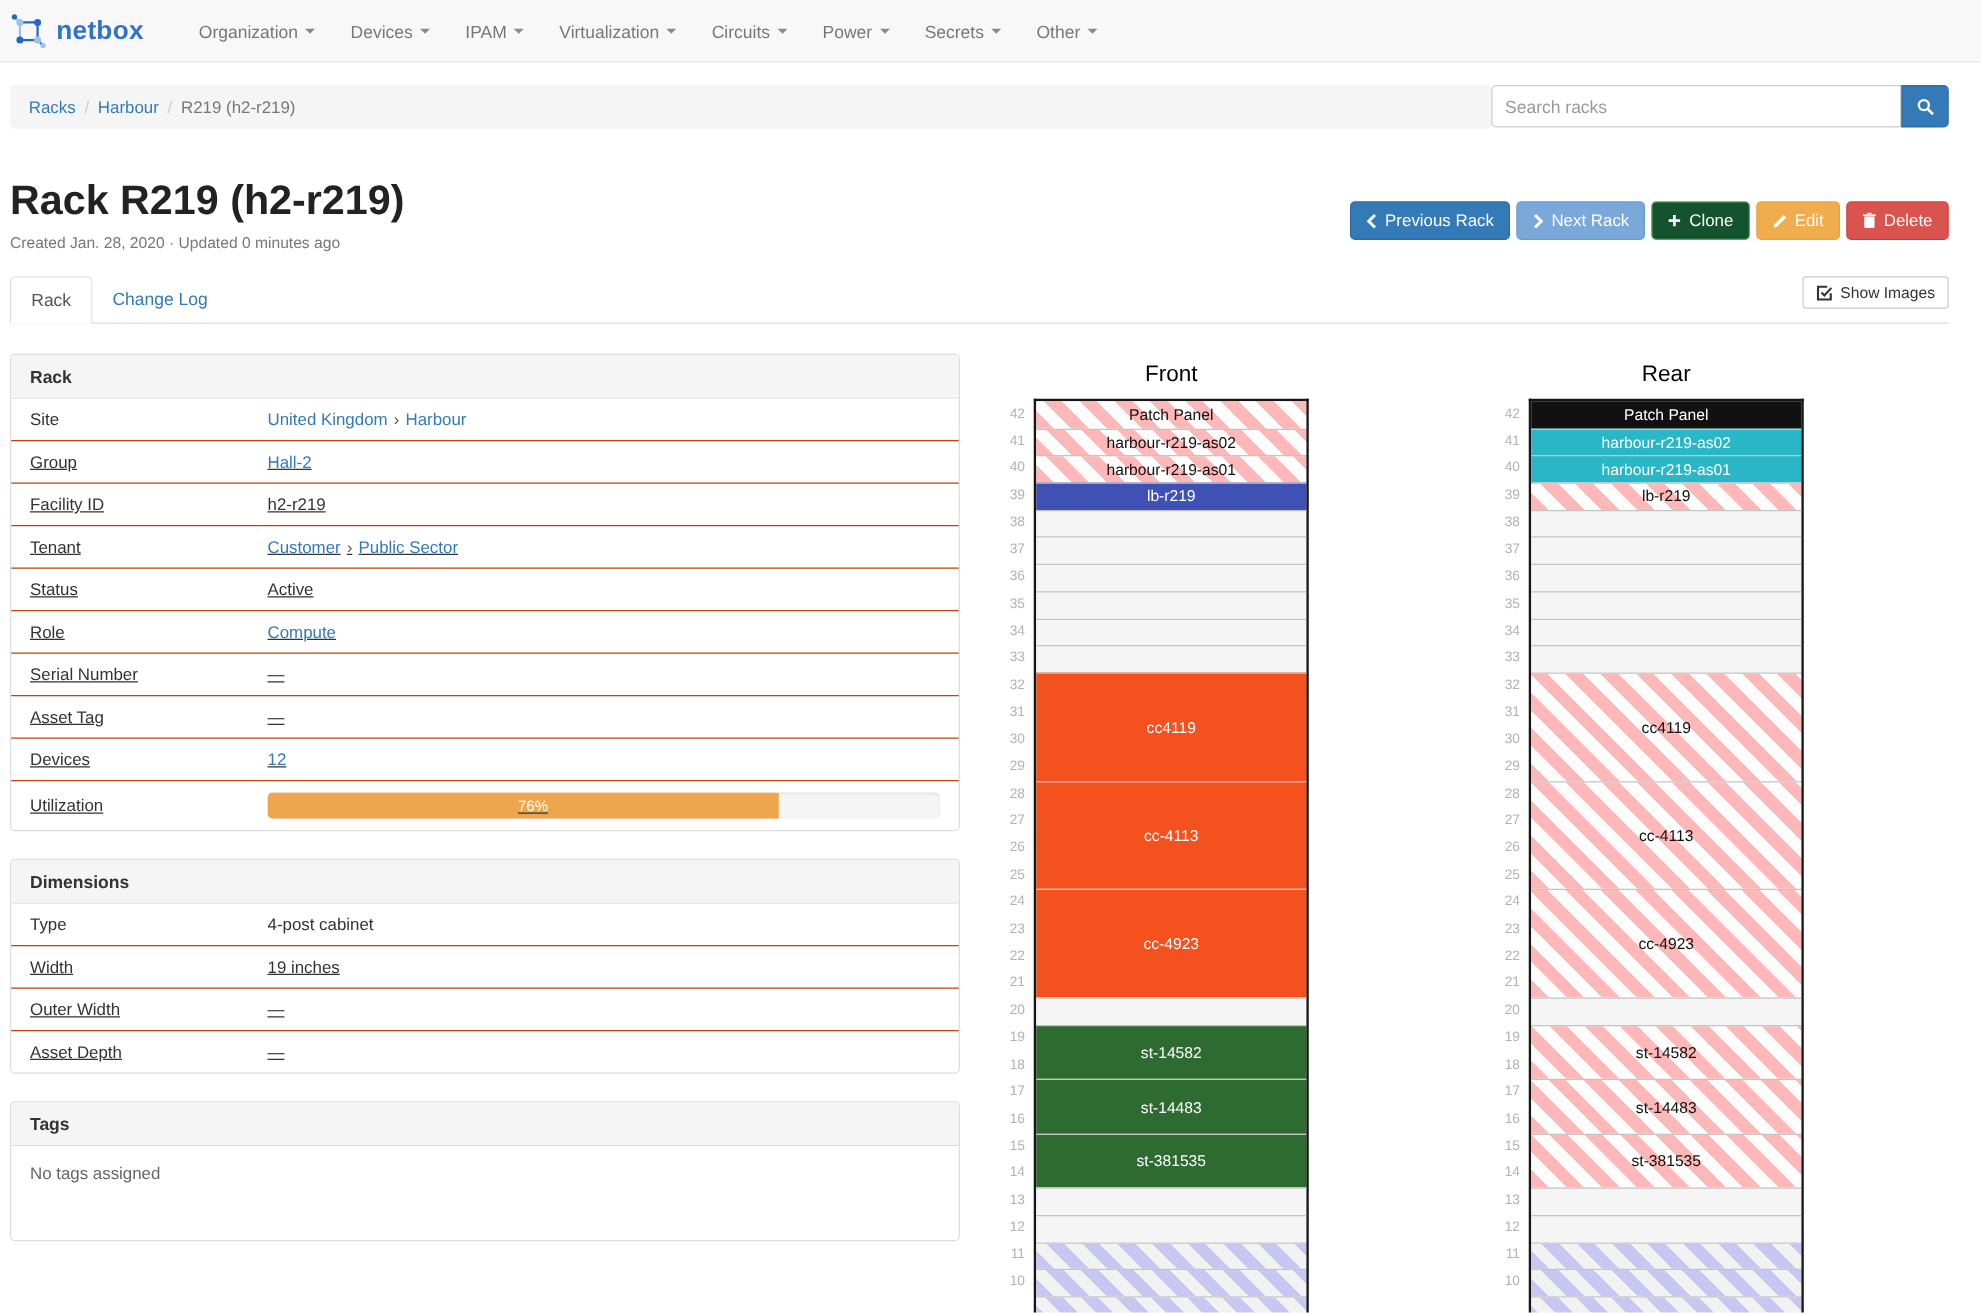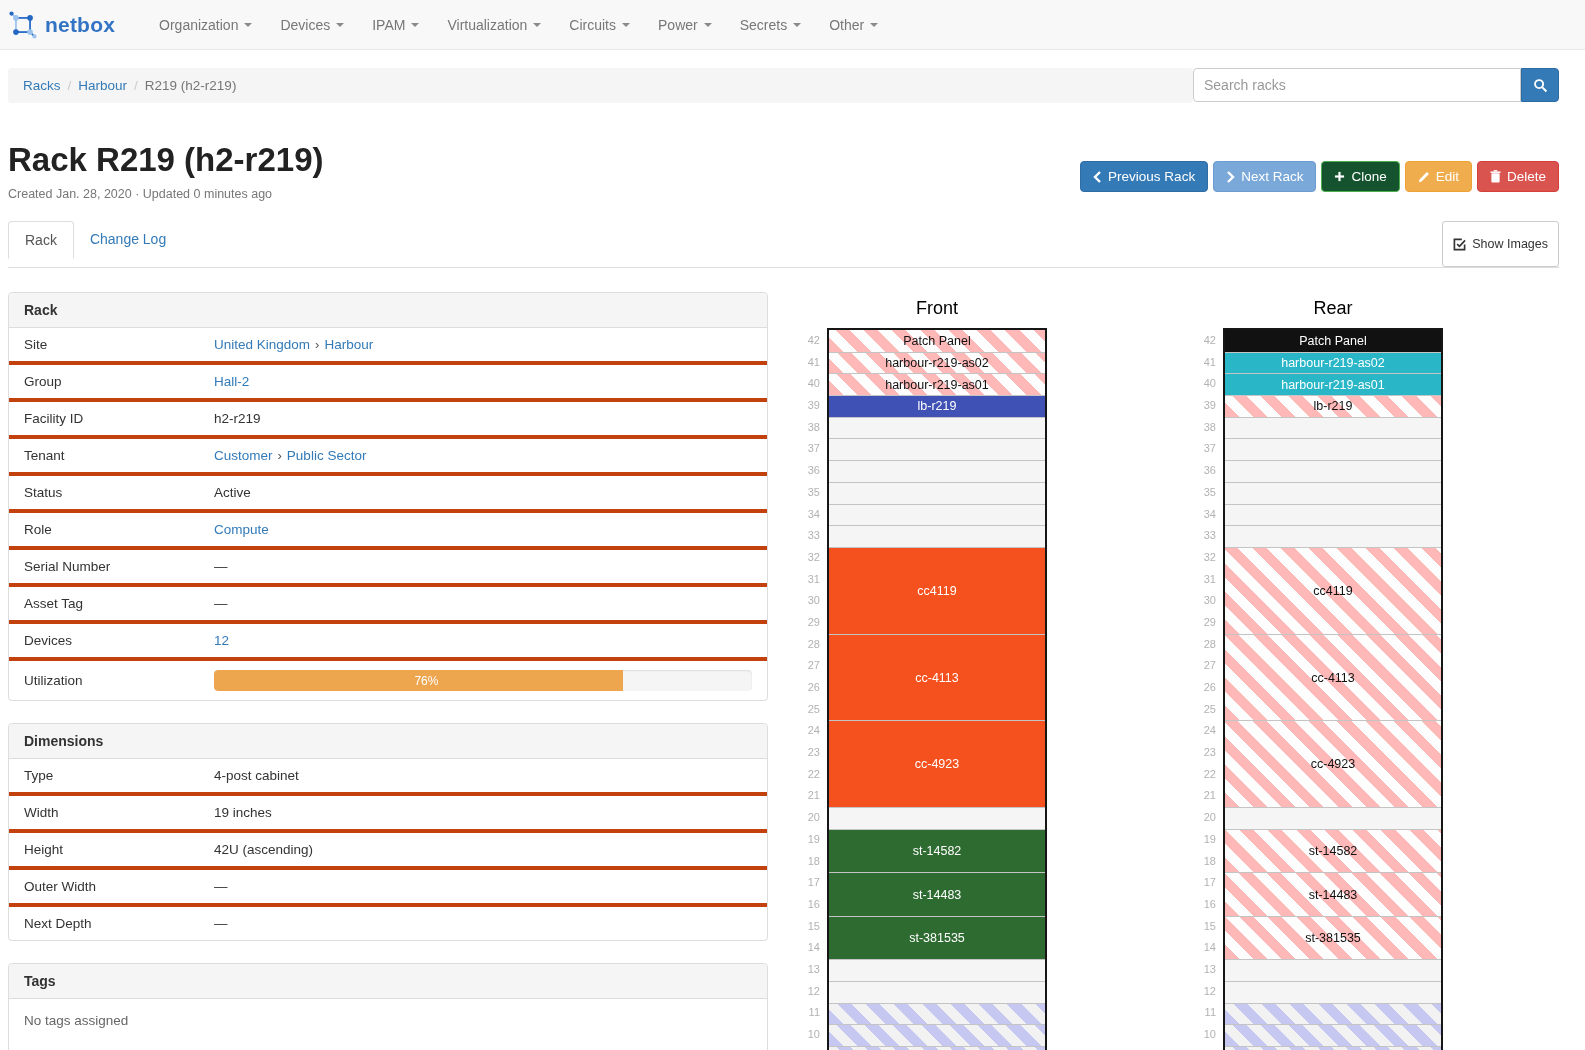--- a/index.html
+++ b/index.html
@@ -58,7 +58,7 @@
     border-radius:4px 4px 0 0; }
   .tab.link { color:#337ab7; }
   .btn-show-images { margin-left:auto; display:inline-flex; align-items:center; gap:6px;
-    background:#fff; border:1px solid #ccc; border-radius:3px; padding:15px 10px;
+    background:#fff; border:1px solid #ccc; border-radius:3px; padding:5px 10px;
     font-size:12.5px; color:#333; cursor:pointer; font-family:inherit; }
 
   

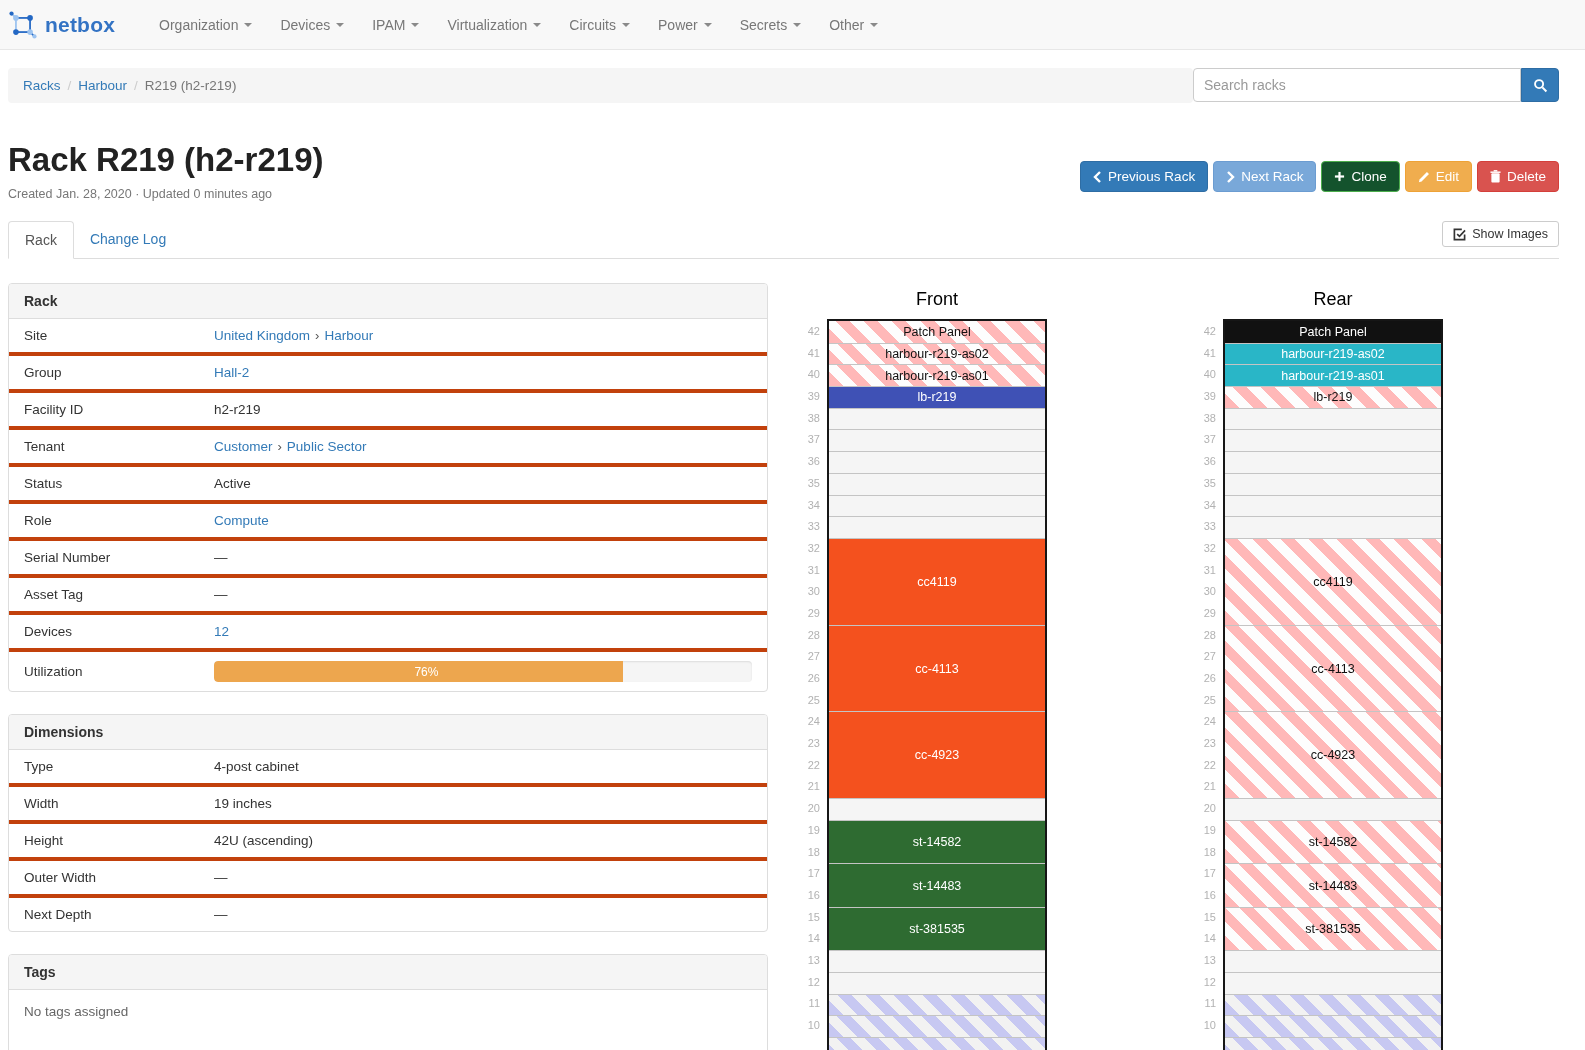--- a/index.html
+++ b/index.html
@@ -69,7 +69,7 @@
   .panel-heading { background:#f5f5f5; border-bottom:1px solid #ddd; border-radius:3px 3px 0 0;
     padding:9px 15px; font-size:14px; font-weight:700; color:#333; }
   .prow { display:flex; padding:9px 15px; font-size:13.5px; align-items:center; }
-  .prow + .prow { border-top:4px solid #c2410c; }
+  .prow + .prow { border-top:1px solid #c2410c;text-decoration:underline; }
   .prow .plabel { width:190px; flex:none; color:#333; }
   .pvalue { flex:1; }
   .angle { color:#555; margin:0 5px; font-size:13px; }

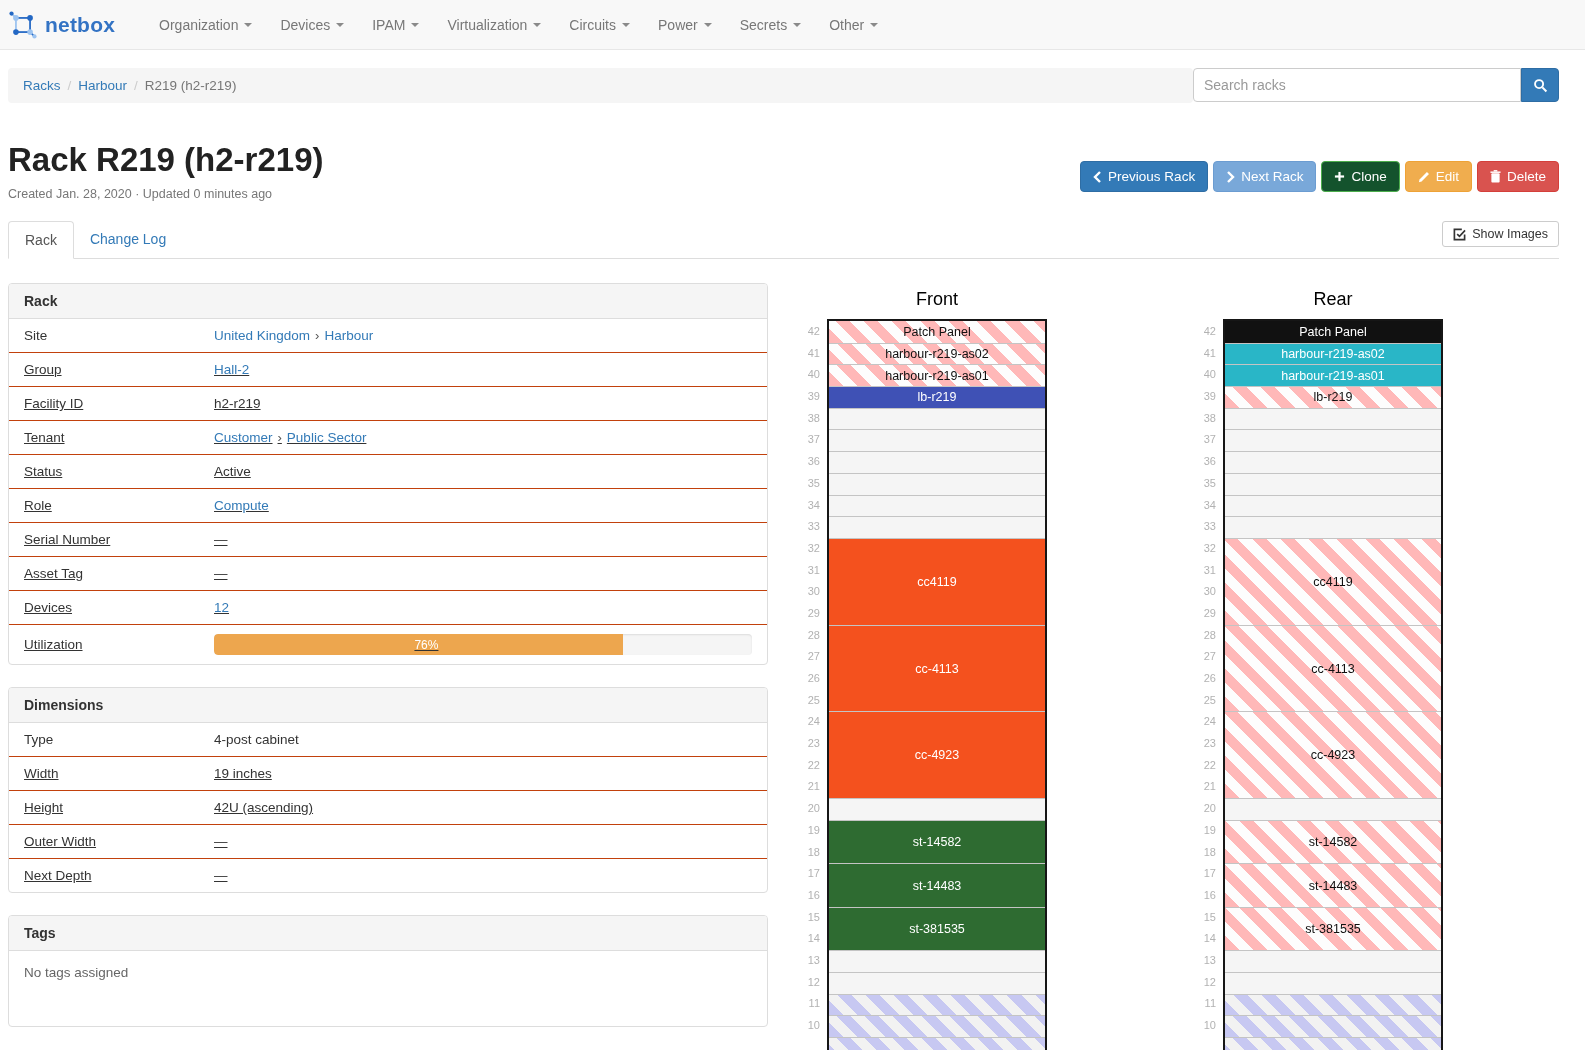--- a/index.html
+++ b/index.html
@@ -299,10 +299,6 @@
         <div class="prow">
           <div class="plabel">Width</div>
           <div class="pvalue">19 inches</div>
-        </div>
-        <div class="prow">
-          <div class="plabel">Height</div>
-          <div class="pvalue">42U (ascending)</div>
         </div>
         <div class="prow">
           <div class="plabel">Outer Width</div>

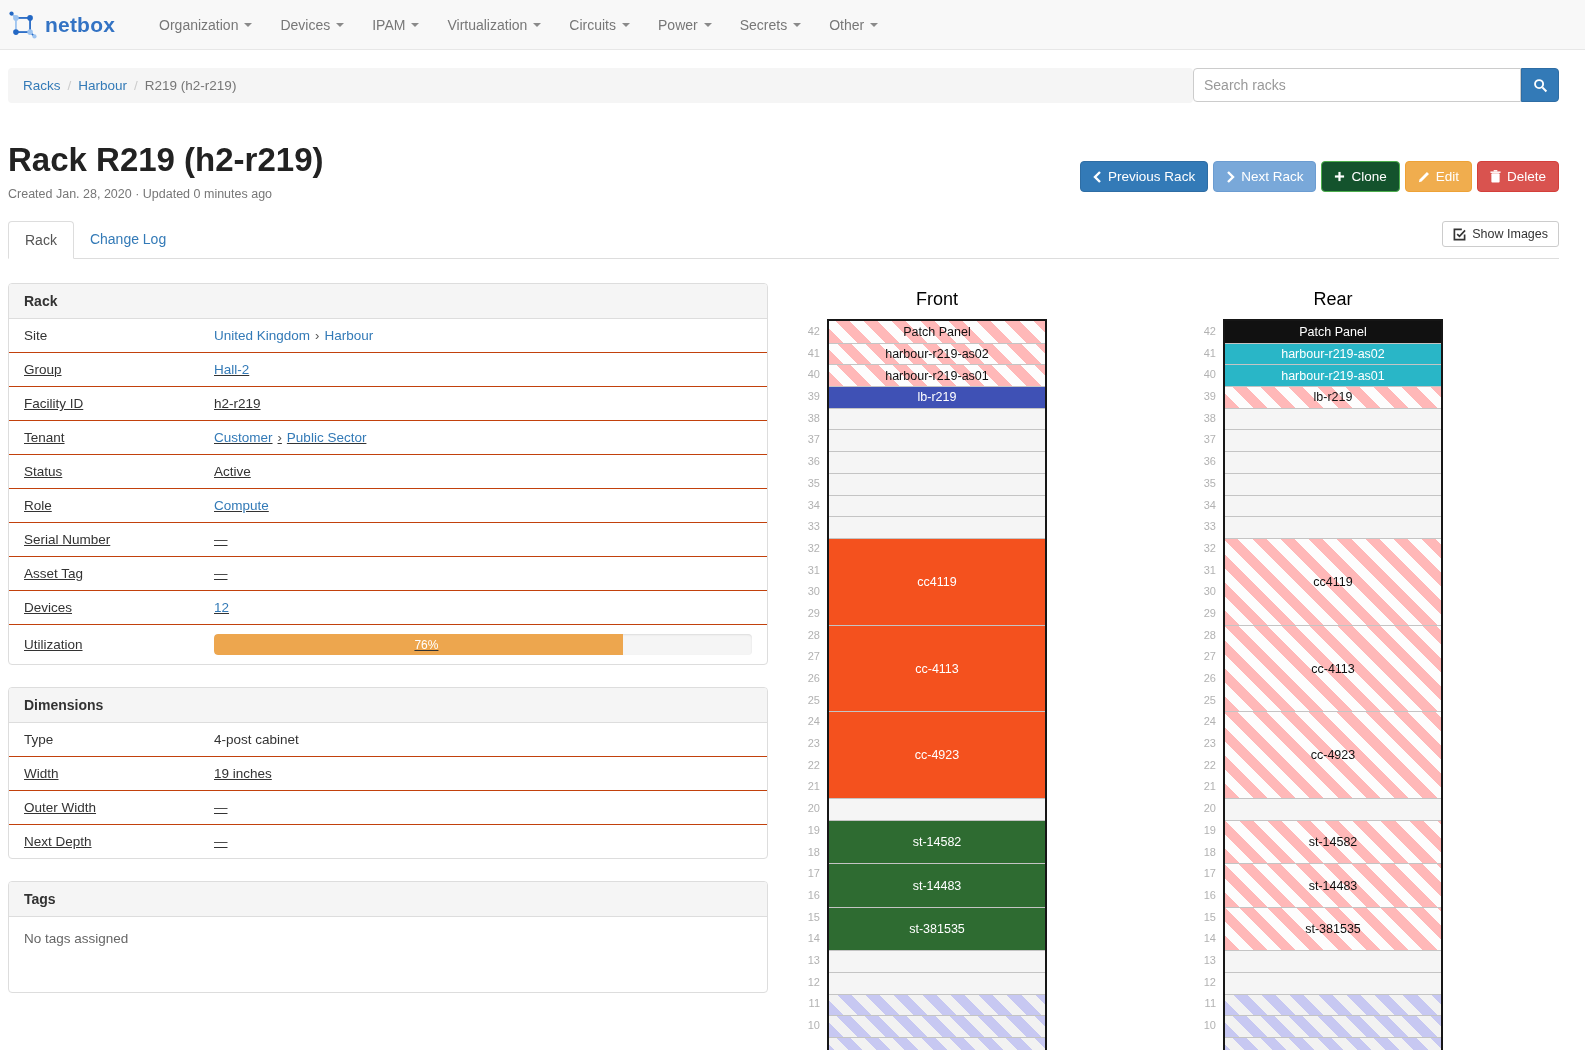--- a/index.html
+++ b/index.html
@@ -305,7 +305,7 @@
           <div class="pvalue">—</div>
         </div>
         <div class="prow">
-          <div class="plabel">Next Depth</div>
+          <div class="plabel">Asset Depth</div>
           <div class="pvalue">—</div>
         </div>
       </div>

